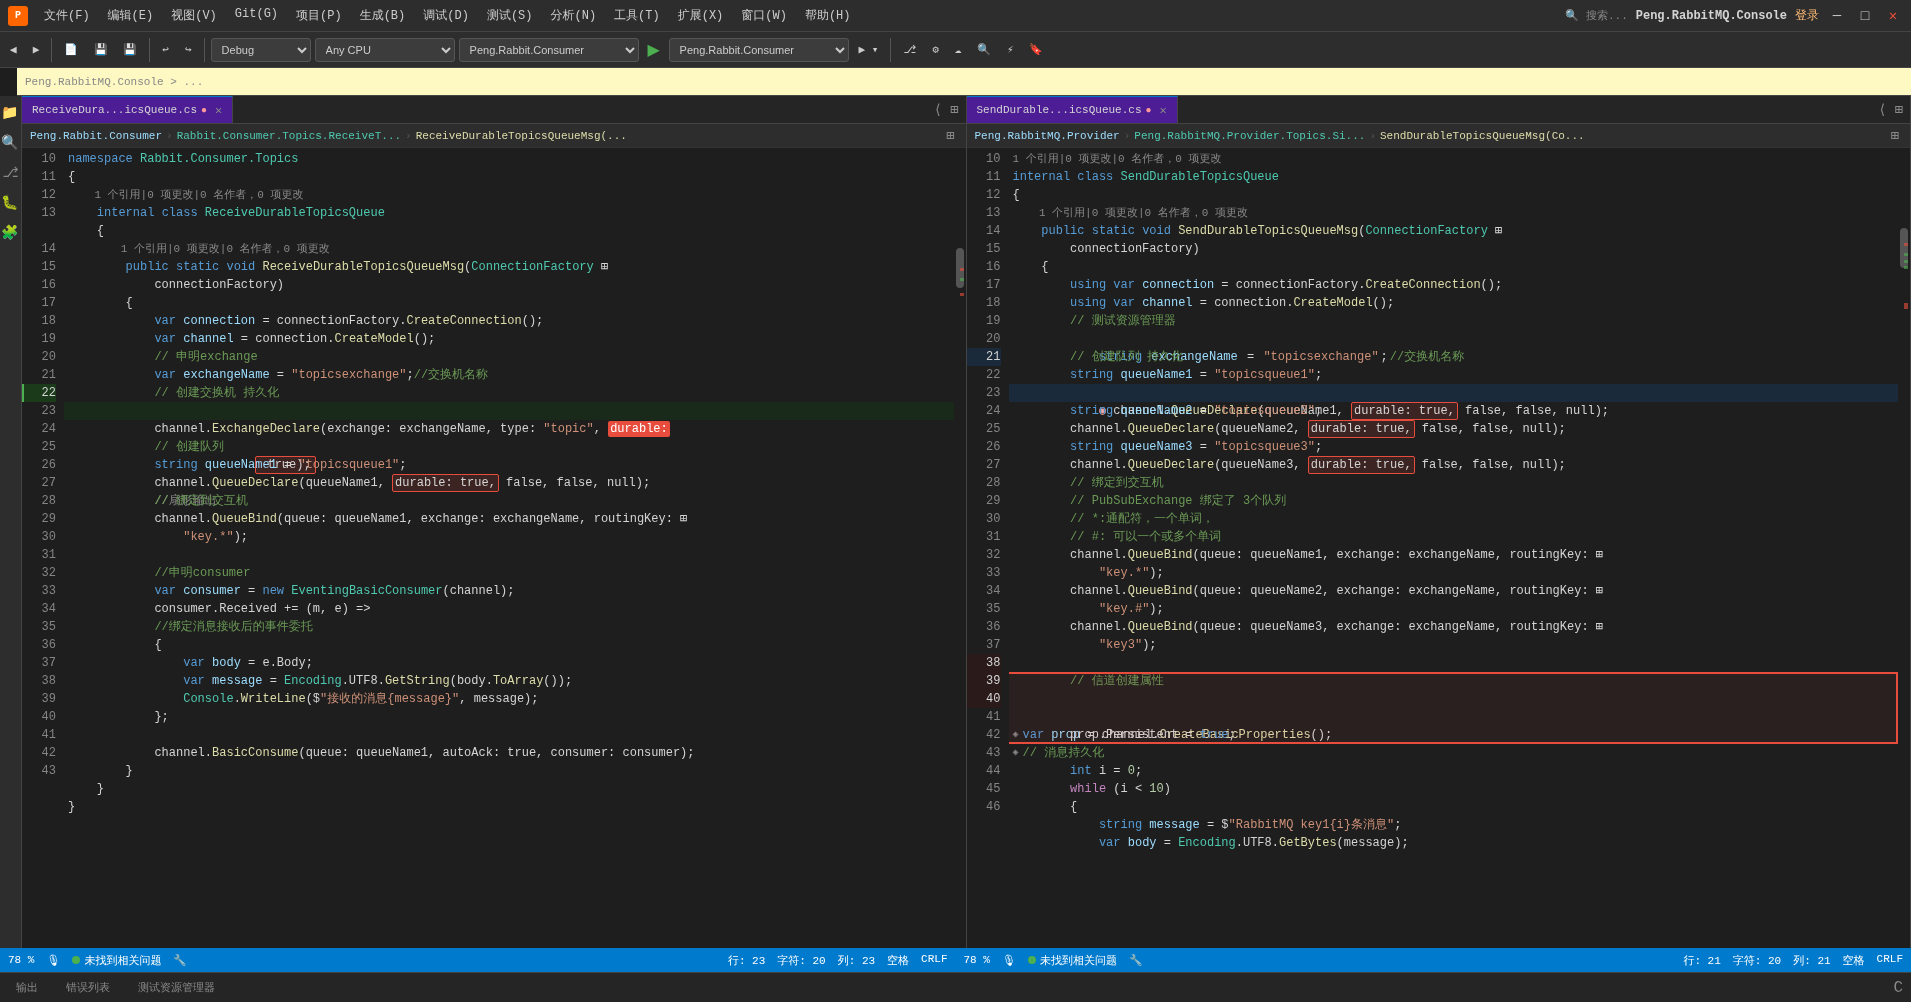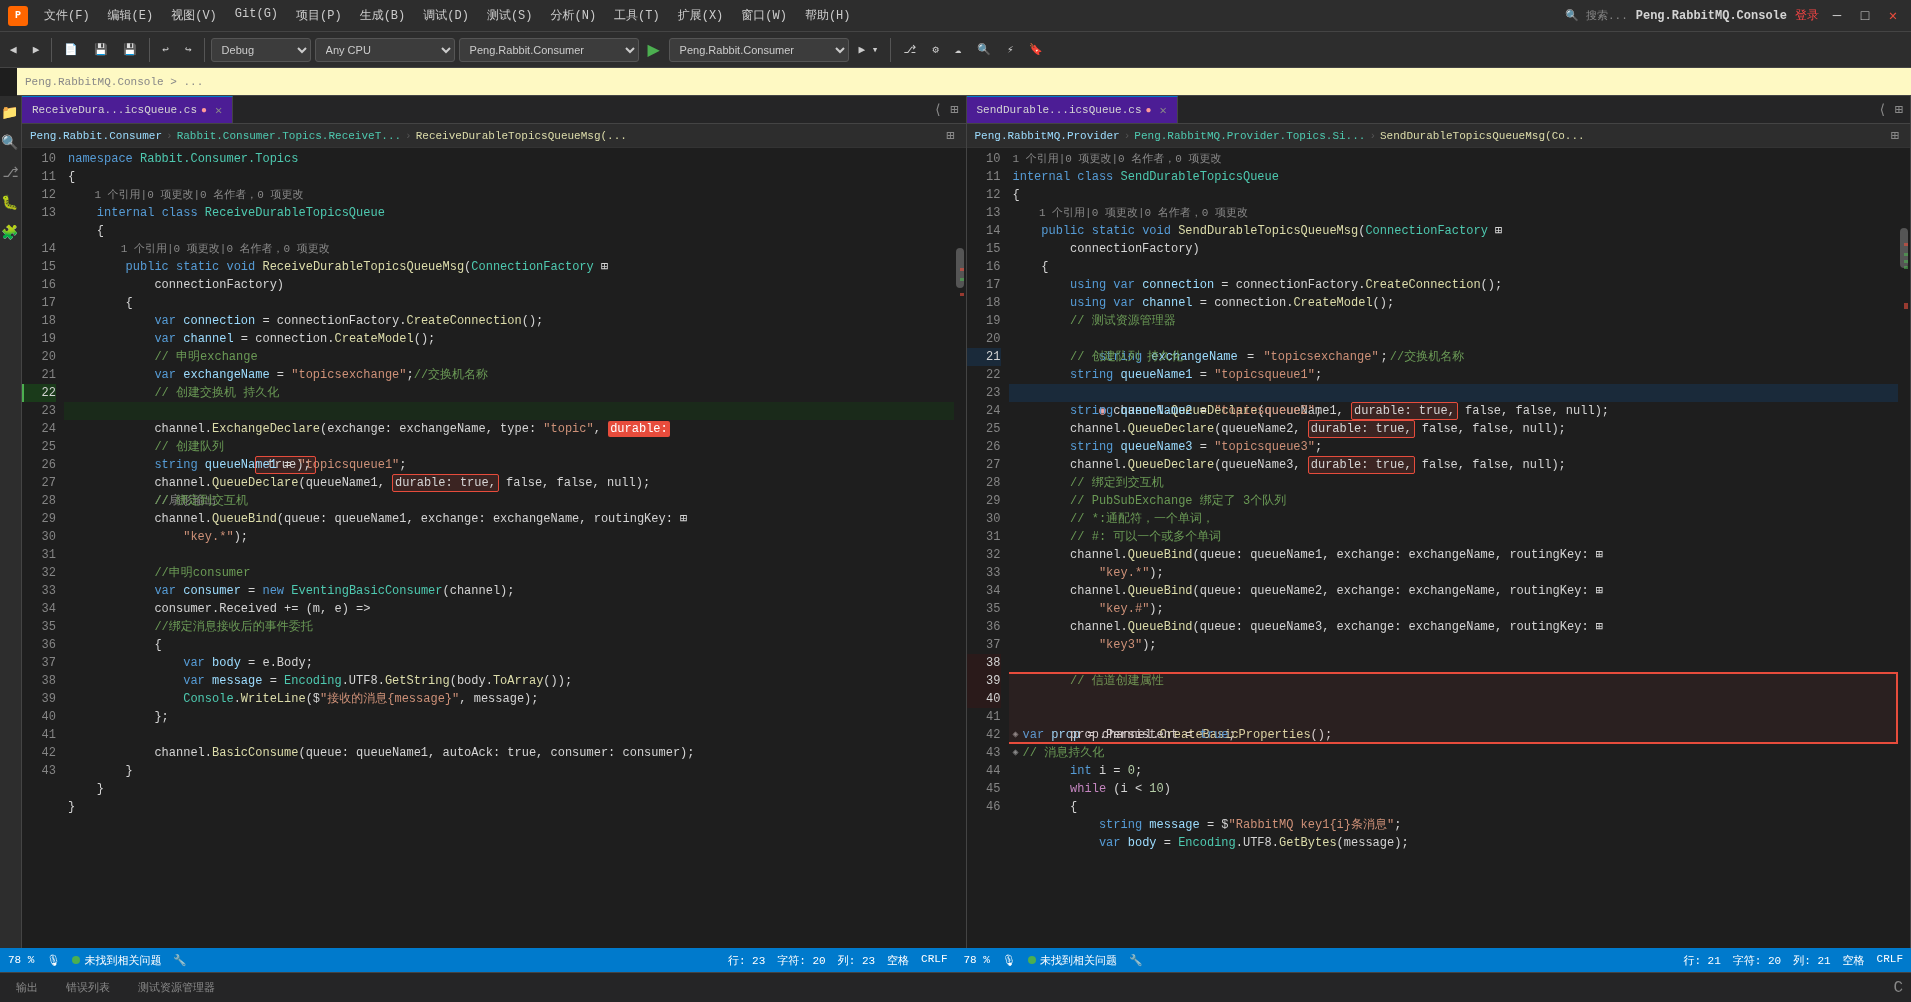--- a/index.html
+++ b/index.html
@@ -322,7 +322,7 @@
   <div class="title-bar-right">
     <span style="color:#888;font-size:11px;">🔍 搜索...</span>
     <span style="font-weight:bold;color:#d4d4d4;">Peng.RabbitMQ.Console</span>
-    <span style="color:#ef4444;font-size:12px;cursor:pointer;">登录</span>
+    <span style="color:#fdba74;font-size:12px;cursor:pointer;">登录</span>
     <div class="title-btn">─</div>
     <div class="title-btn">□</div>
     <div class="title-btn" style="color:#e74c3c;">✕</div>

